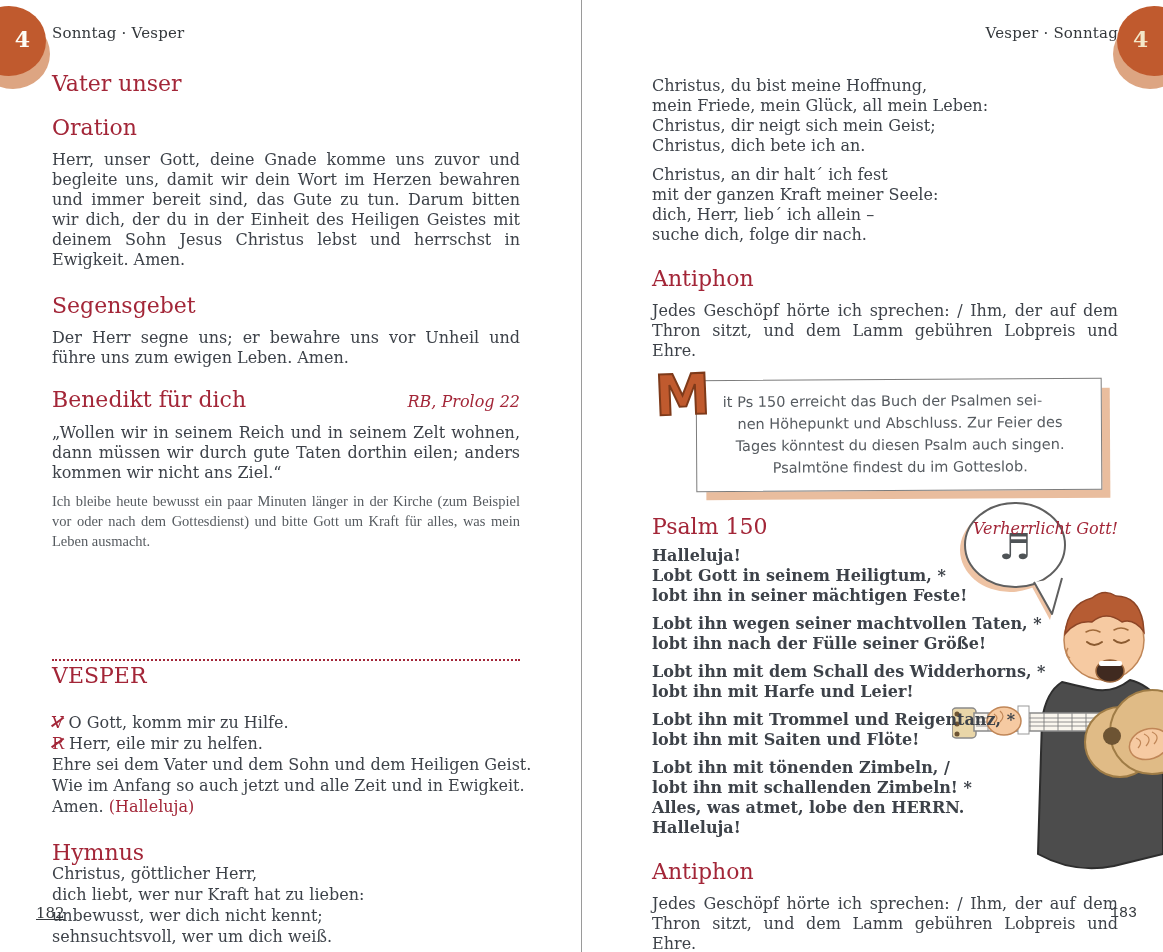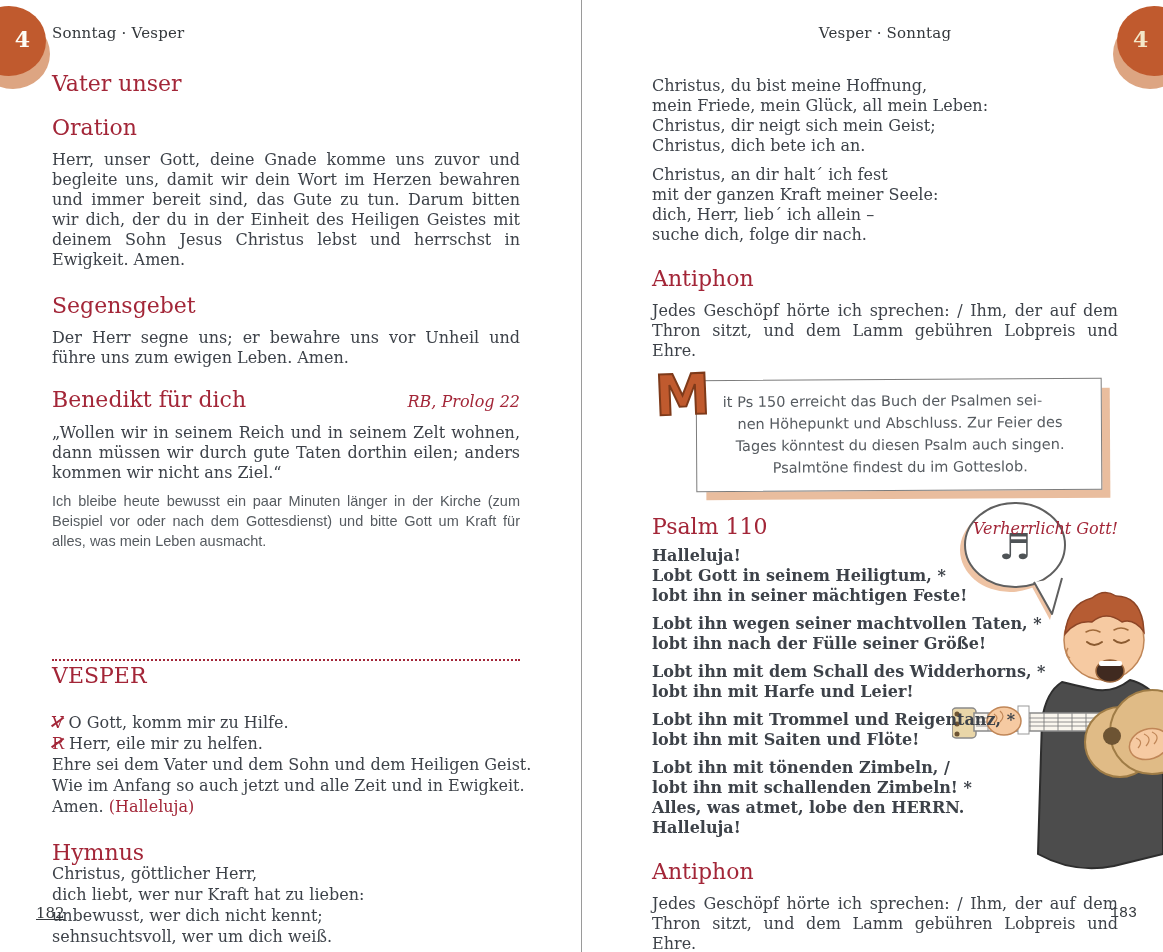--- a/index.html
+++ b/index.html
@@ -23,7 +23,7 @@
   .page.right .content{padding:24px 45px 0 70px;}
 
   .runhead{font-size:15px;color:#34383c;letter-spacing:.2px;}
-  .page.right .runhead{text-align:center;}
+  .page.right .runhead{text-align:right;}
 
   
   .tab{position:absolute;width:74px;height:70px;border-radius:50%;background:var(--orange);z-index:3;}

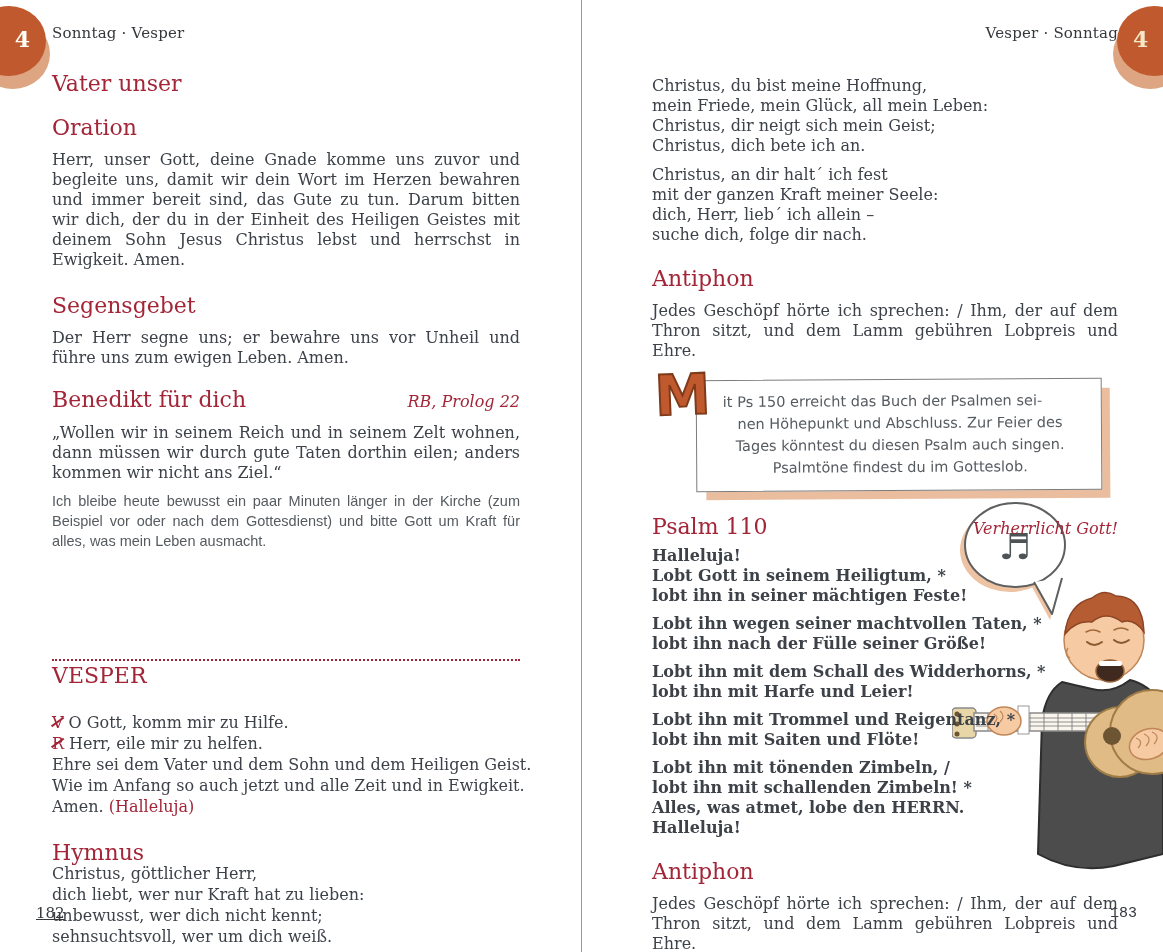--- a/index.html
+++ b/index.html
@@ -42,7 +42,7 @@
 
   .para{font-size:16px;line-height:20px;text-align:justify;margin-top:12px;}
 
-  .hand{font-family:Liberation Sans, sans-serif;font-size:14.5px;line-height:20px;color:var(--hand);margin-top:8px;text-align:justify;}
+  .hand{font-family:Liberation Serif, serif;font-size:14.5px;line-height:20px;color:var(--hand);margin-top:8px;text-align:justify;}
 
   .dotline{border:none;border-top:2px dotted var(--red);margin-top:108px;}
 

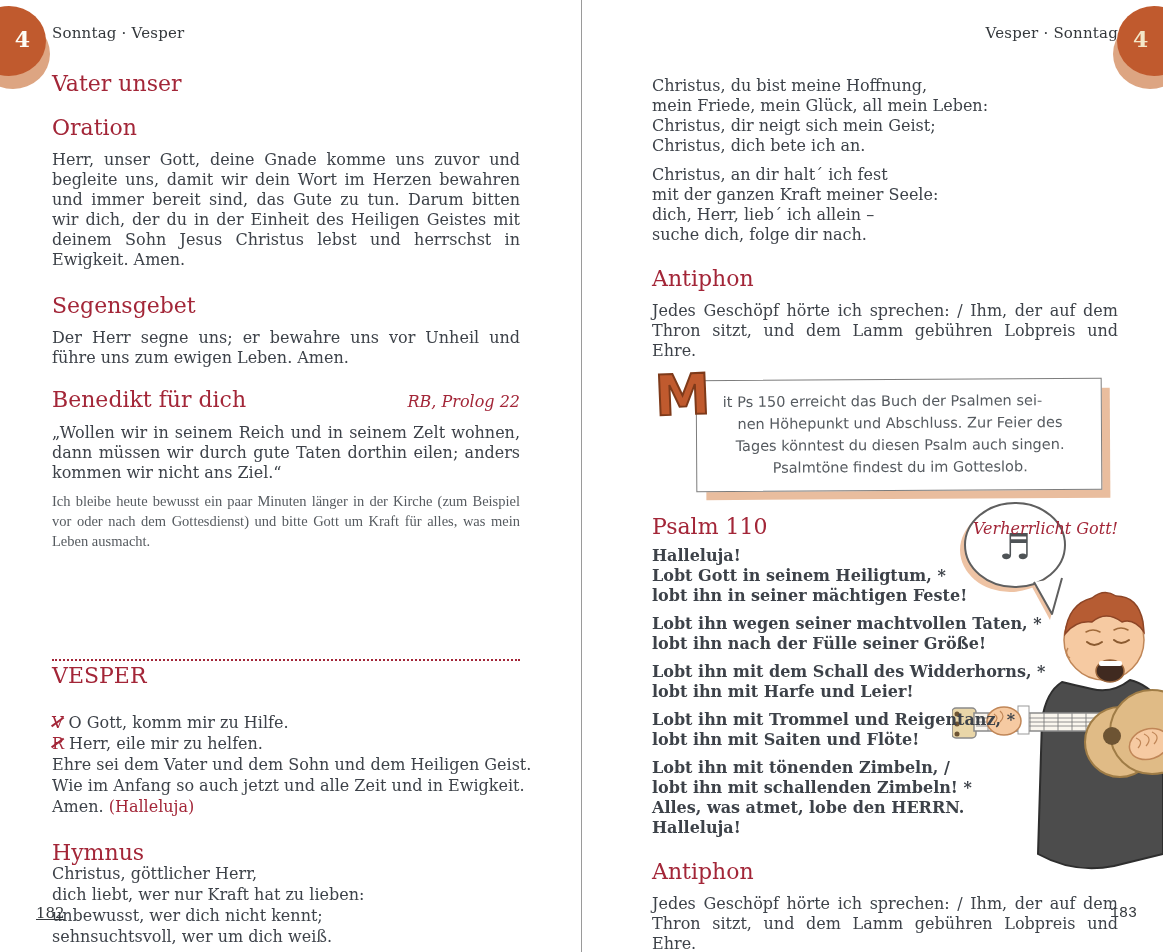--- a/index.html
+++ b/index.html
@@ -168,7 +168,7 @@
       </div>
 
       <div class="head-row" style="margin-top:26px;position:relative;z-index:2;">
-        <span class="red-head">Psalm 110</span>
+        <span class="red-head">Psalm 150</span>
         <span class="head-ref">Verherrlicht Gott!</span>
       </div>
 

